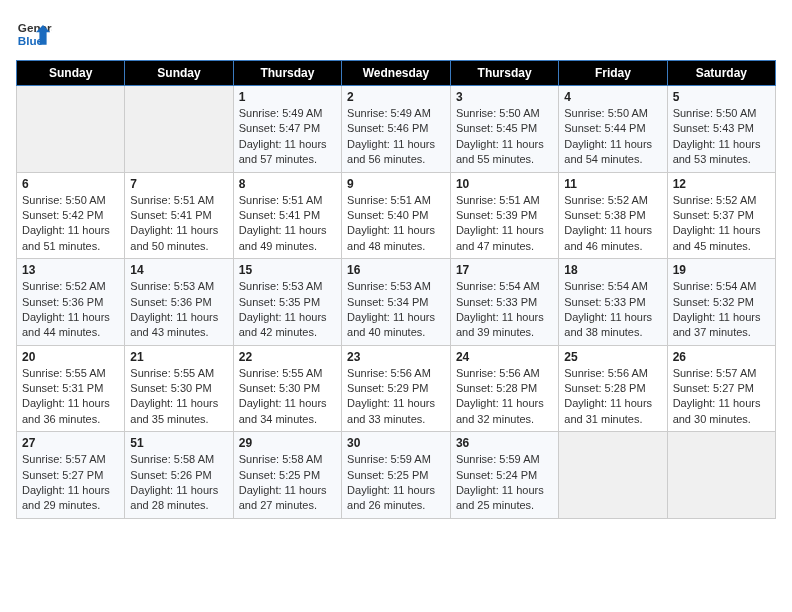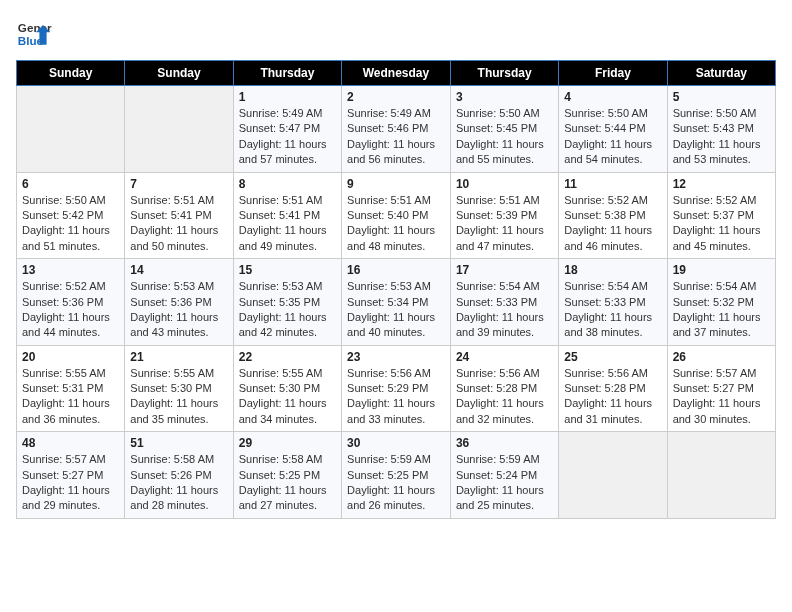--- a/index.html
+++ b/index.html
@@ -226,7 +226,7 @@
       </tr>
       <tr>
         <td>
-          <span class="day-number">48</span>
+          <span class="day-number">27</span>
           <div class="day-detail">Sunrise: 5:57 AM<br>Sunset: 5:27 PM<br>Daylight: 11 hours and 29 minutes.</div>
         </td>
         <td>

